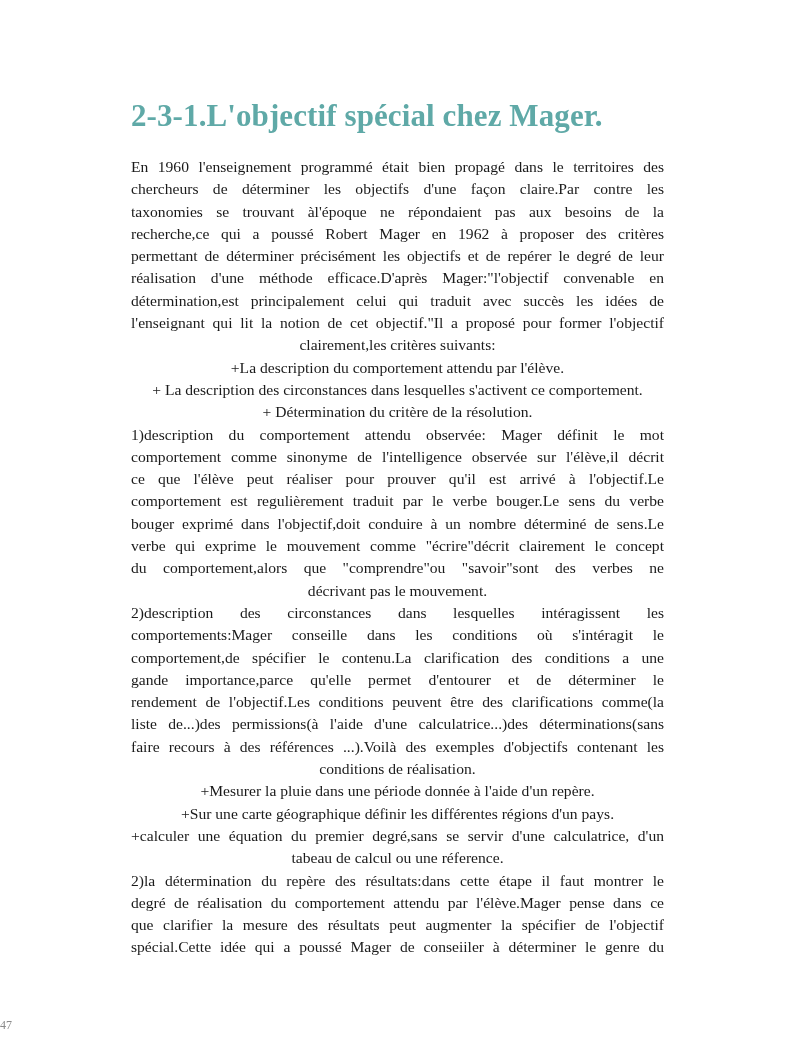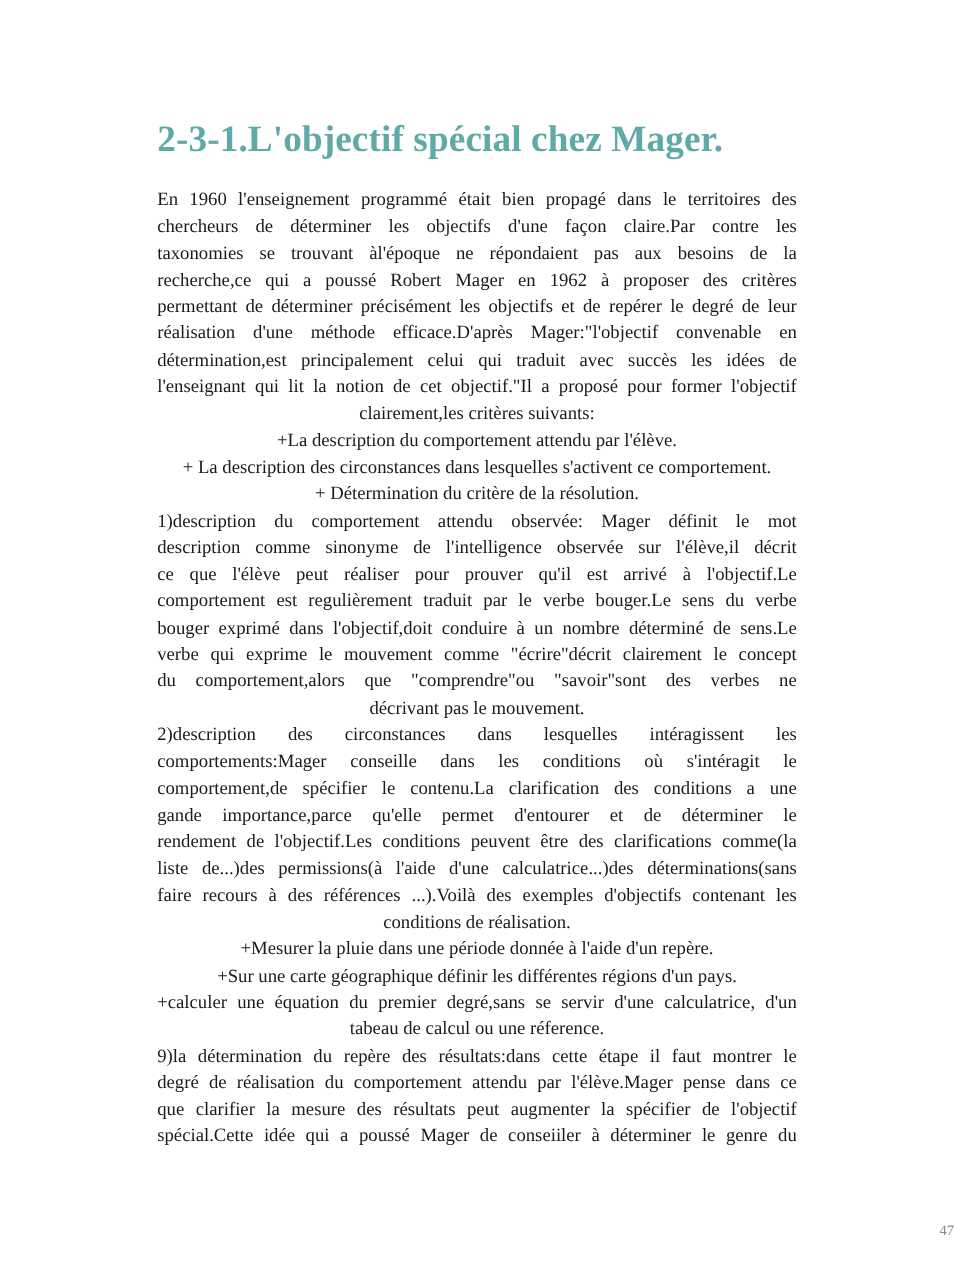--- a/index.html
+++ b/index.html
@@ -46,7 +46,7 @@
       <span class="line">+ La description des circonstances dans lesquelles s'activent ce comportement.</span>
       <span class="line">+ Détermination du critère de la résolution.</span>
       <span class="line j">1)description du comportement attendu observée: Mager définit le mot</span>
-      <span class="line j">description comme sinonyme de l'intelligence observée sur l'élève,il décrit</span>
+      <span class="line j">comportement comme sinonyme de l'intelligence observée sur l'élève,il décrit</span>
       <span class="line j">ce que l'élève peut réaliser pour prouver qu'il est arrivé à l'objectif.Le</span>
       <span class="line j">comportement est regulièrement traduit par le verbe bouger.Le sens du verbe</span>
       <span class="line j">bouger exprimé dans l'objectif,doit conduire à un nombre déterminé de sens.Le</span>

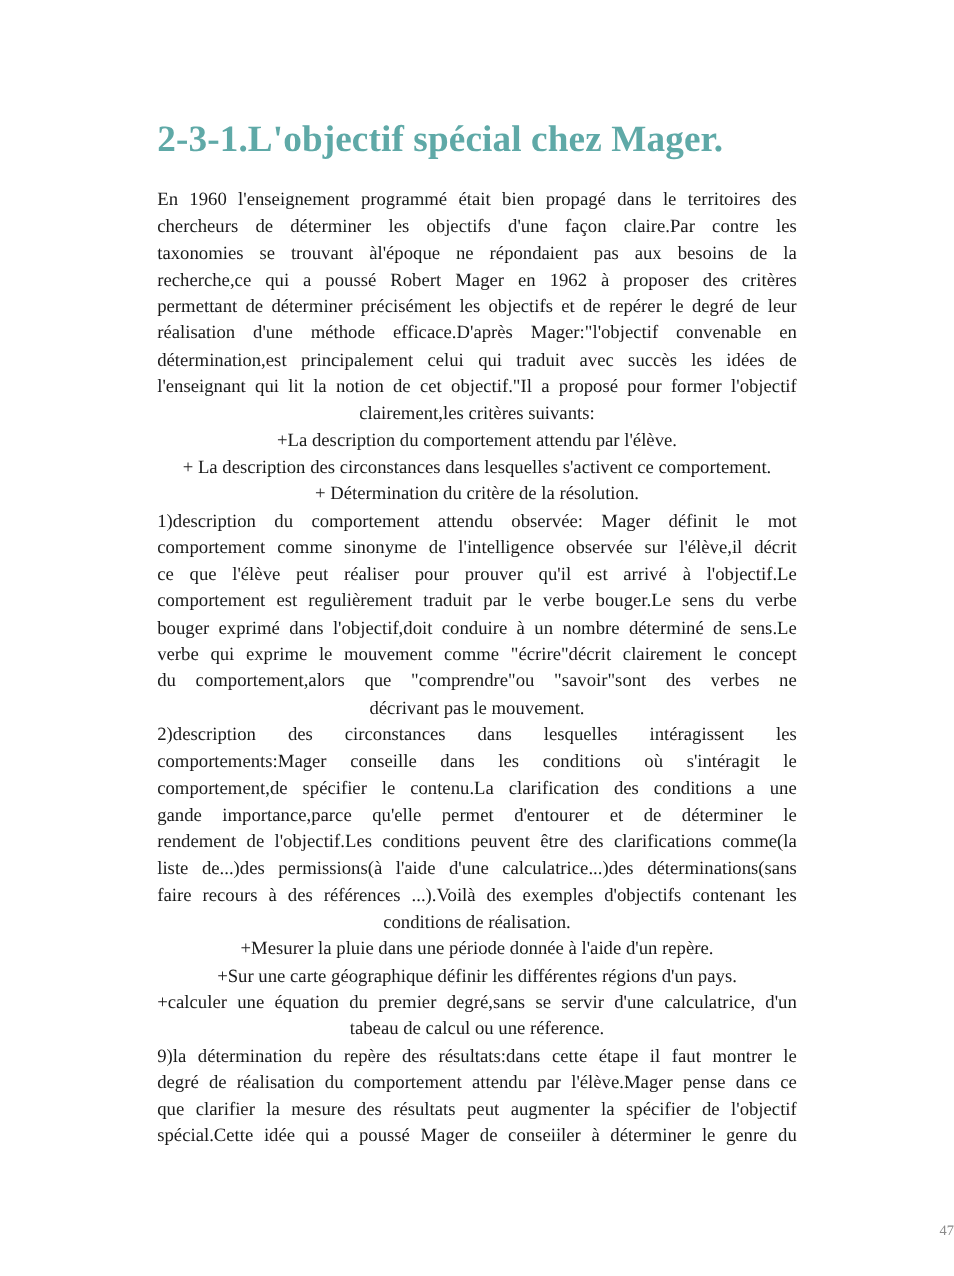--- a/index.html
+++ b/index.html
@@ -65,7 +65,7 @@
       <span class="line">+Sur une carte géographique définir les différentes régions d'un pays.</span>
       <span class="line j">+calculer une équation du premier degré,sans se servir d'une calculatrice, d'un</span>
       <span class="line">tabeau de calcul ou une réference.</span>
-      <span class="line j">9)la détermination du repère des résultats:dans cette étape il faut montrer le</span>
+      <span class="line j">2)la détermination du repère des résultats:dans cette étape il faut montrer le</span>
       <span class="line j">degré de réalisation du comportement attendu par l'élève.Mager pense dans ce</span>
       <span class="line j">que clarifier la mesure des résultats peut augmenter la spécifier de l'objectif</span>
       <span class="line j">spécial.Cette idée qui a poussé Mager de conseiiler à déterminer le genre du</span>

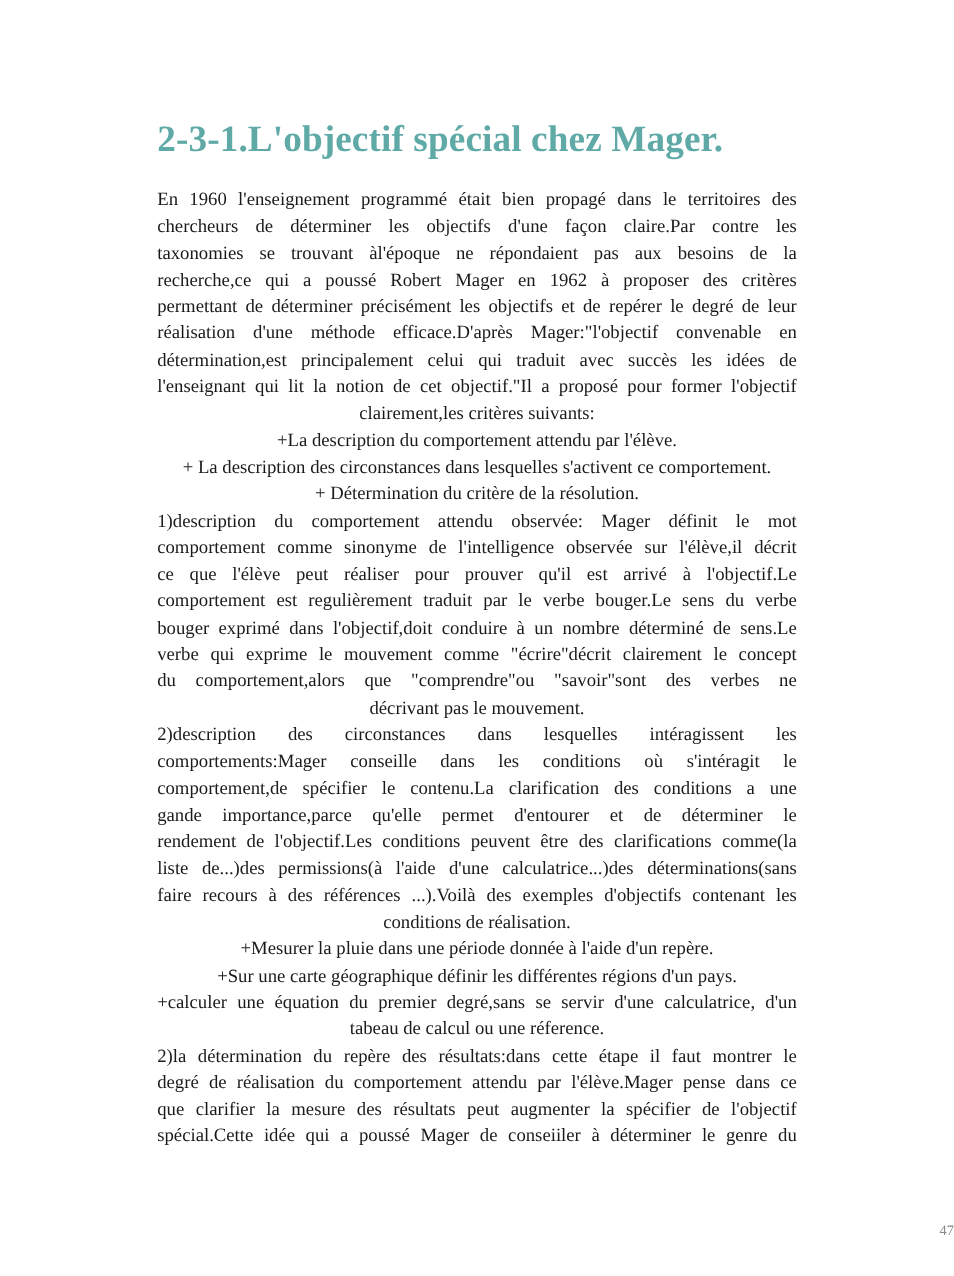--- a/index.html
+++ b/index.html
@@ -22,7 +22,7 @@
   }
   .line.j { text-align: justify; text-align-last: justify; white-space: normal; height: 22.3px; overflow: hidden; }
   .page-number {
-    position: absolute; left: 0; width: 795px; top: 1018px; text-align: right;
+    position: absolute; left: 0; width: 795px; top: 1018px; text-align: left;
     font-family: "Liberation Serif", "DejaVu Serif", serif;
     font-size: 12px; color: #8a8a8a;
   }

